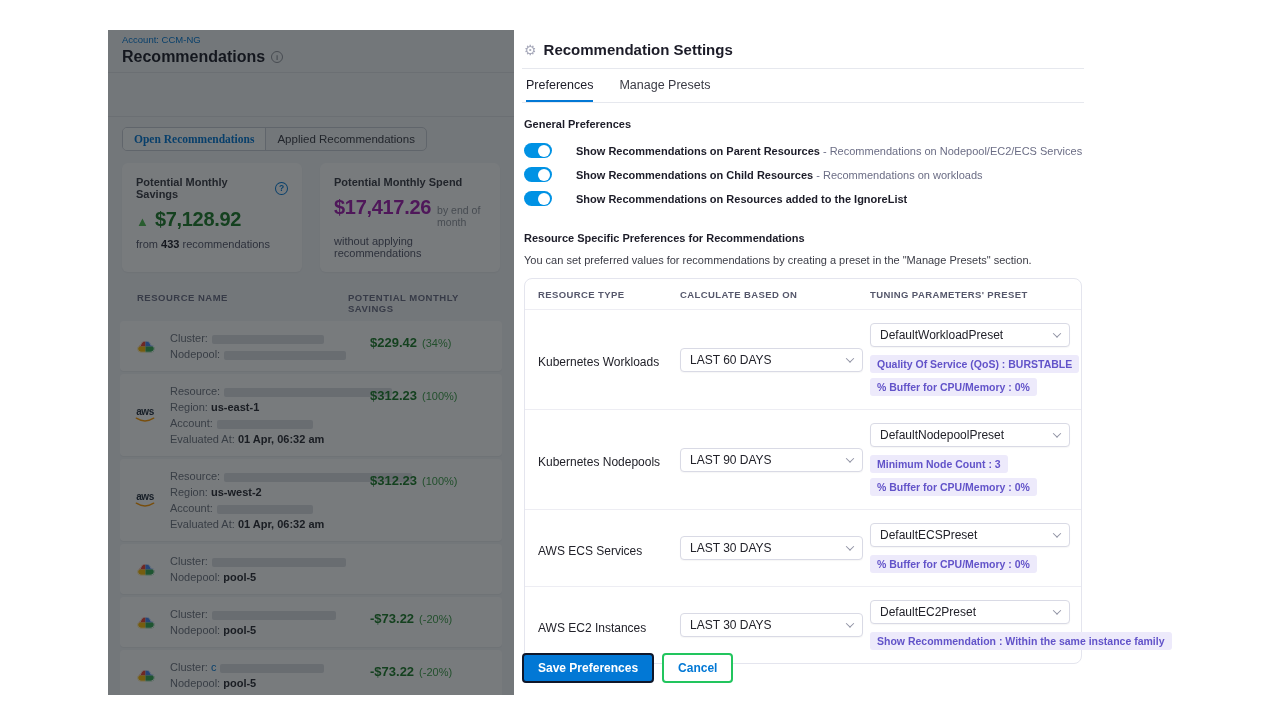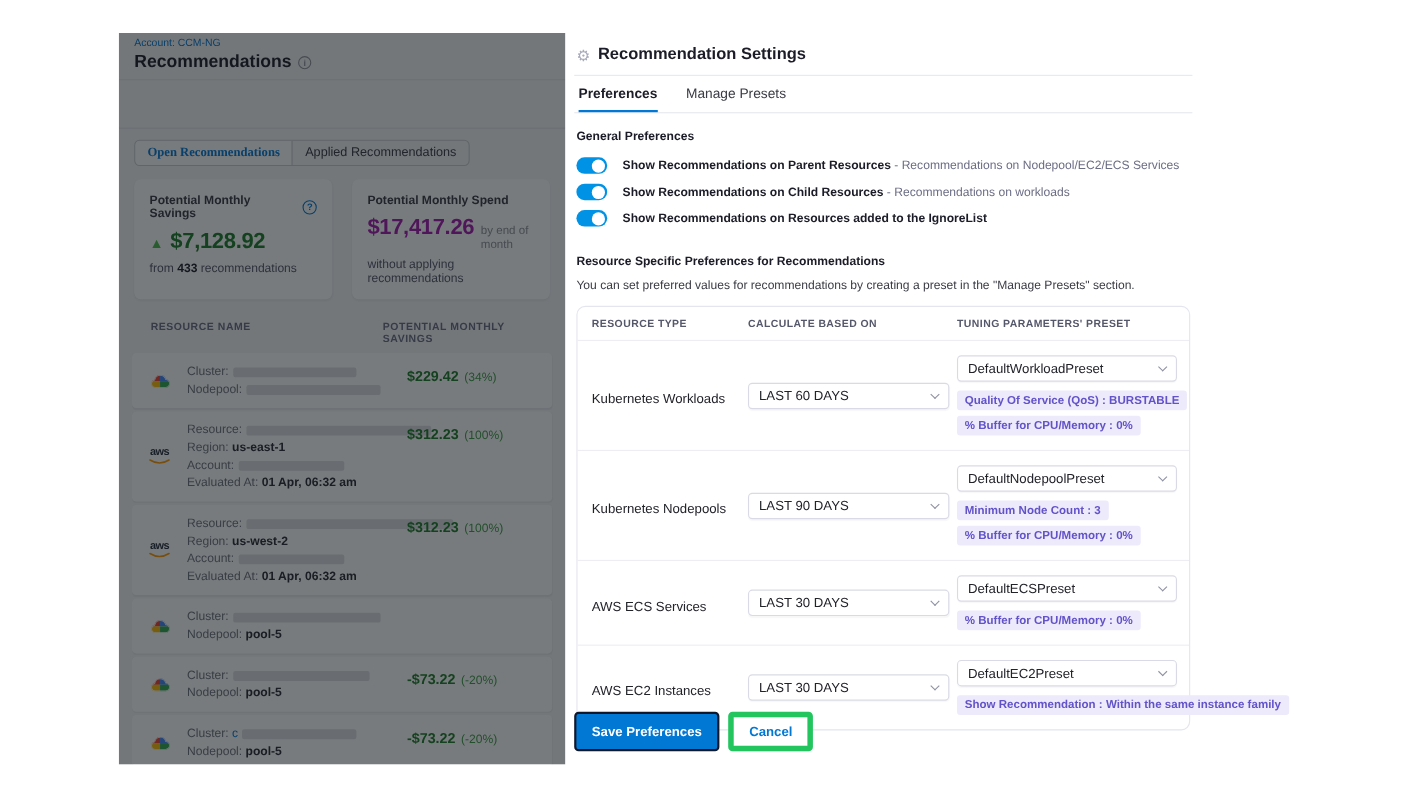--- a/index.html
+++ b/index.html
@@ -60,7 +60,7 @@
   .drawer-title { font-size:15px; font-weight:700; color:#1C1C28; }
   .drawer-tabs { display:flex; gap:26px; border-bottom:1px solid #E6E8EE; padding:9px 0 0 4px; }
   .d-tab { font-size:12.5px; color:#3A3B45; padding-bottom:8px; border-bottom:2px solid transparent; }
-  .d-tab.active { font-weight:700; color:#1C1C28; border-bottom-color:#0278D5; }
+  .d-tab.active { font-weight:400; color:#1C1C28; border-bottom-color:#0278D5; }
   .section-heading { font-size:11px; font-weight:700; color:#1C1C28; margin:15px 0 0 2px; }
   .toggles { margin:13px 0 0 2px; display:flex; flex-direction:column; gap:9px; }
   .toggle-row { display:flex; align-items:center; gap:14px; }

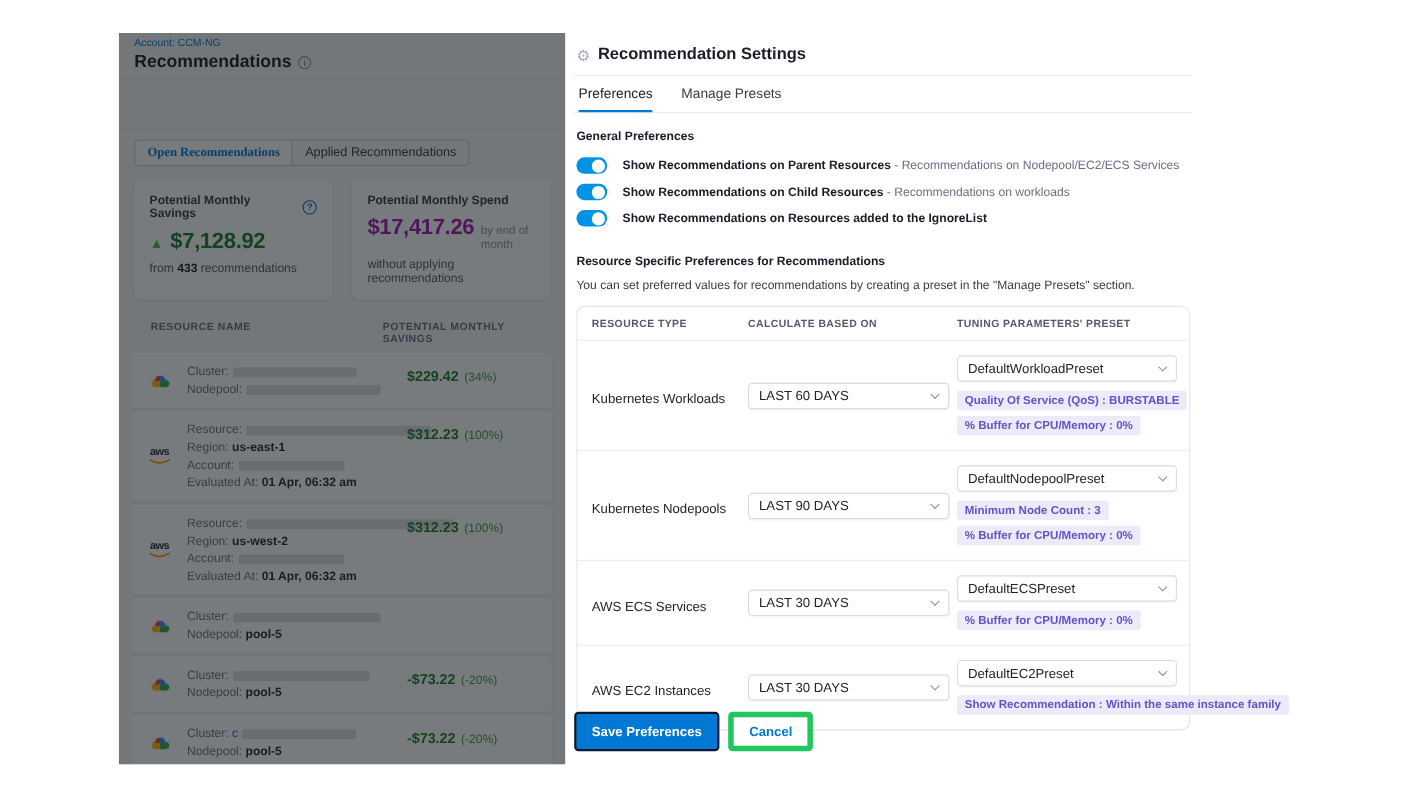--- a/index.html
+++ b/index.html
@@ -63,7 +63,7 @@
   .d-tab.active { font-weight:400; color:#1C1C28; border-bottom-color:#0278D5; }
   .section-heading { font-size:11px; font-weight:700; color:#1C1C28; margin:15px 0 0 2px; }
   .toggles { margin:13px 0 0 2px; display:flex; flex-direction:column; gap:9px; }
-  .toggle-row { display:flex; align-items:center; gap:14px; }
+  .toggle-row { display:flex; align-items:center; gap:24px; }
   .toggle { position:relative; width:28px; height:15px; border-radius:8px; background:#0092E4; flex:none; }
   .toggle::after { content:""; position:absolute; top:1.5px; right:2px; width:12px; height:12px; border-radius:50%; background:#fff; }
   .toggle-label { font-size:11px; color:#6B6D85; }

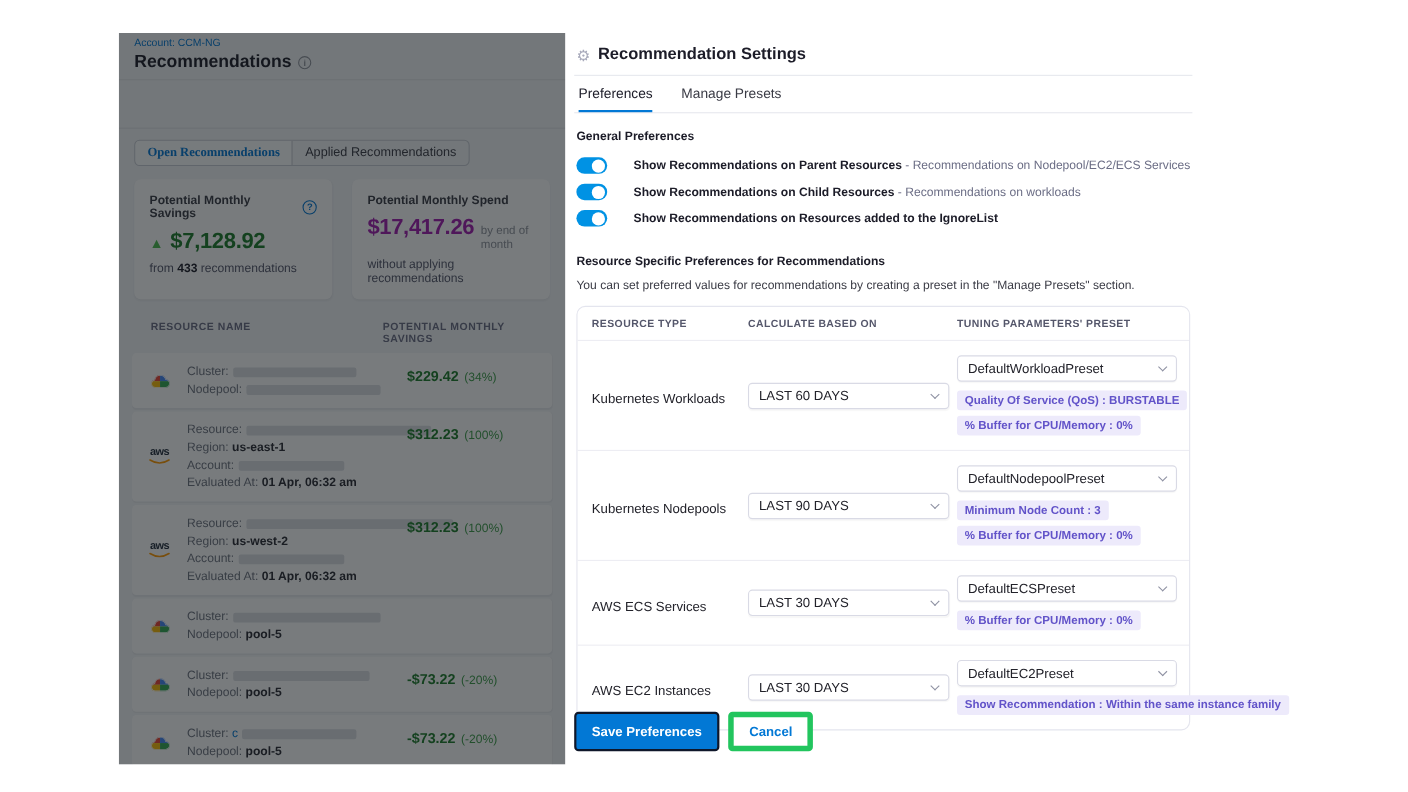--- a/index.html
+++ b/index.html
@@ -90,7 +90,7 @@
   .btn-primary { background:#0278D5; color:#fff; font-size:12px; font-weight:700;
     border:2px solid #0f172a; border-radius:4px; padding:6px 14px; font-family:inherit; }
   .btn-secondary { background:#fff; color:#0278D5; font-size:12px; font-weight:700;
-    border:5px solid #22c55e; border-radius:4px; padding:6px 14px; font-family:inherit; }
+    border:2px solid #22c55e; border-radius:4px; padding:6px 14px; font-family:inherit; }
 </style>
 </head>
 <body>

